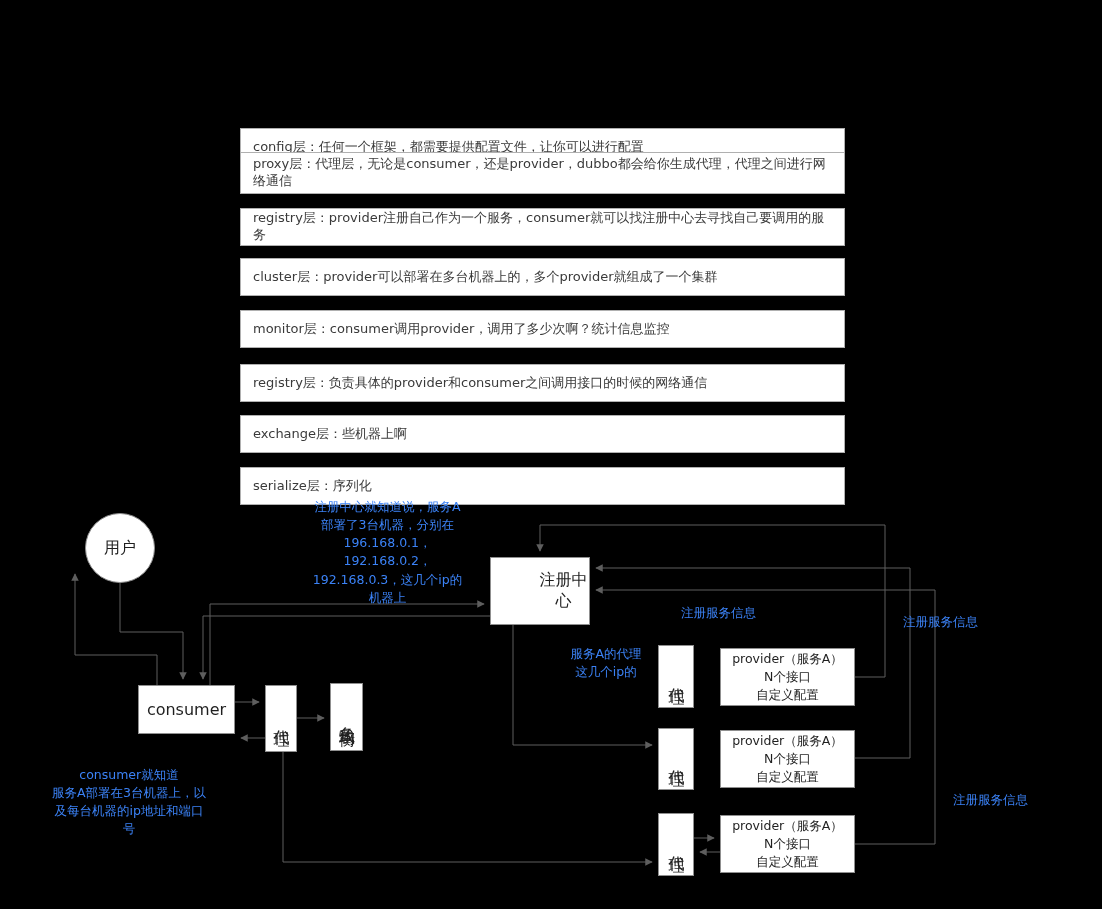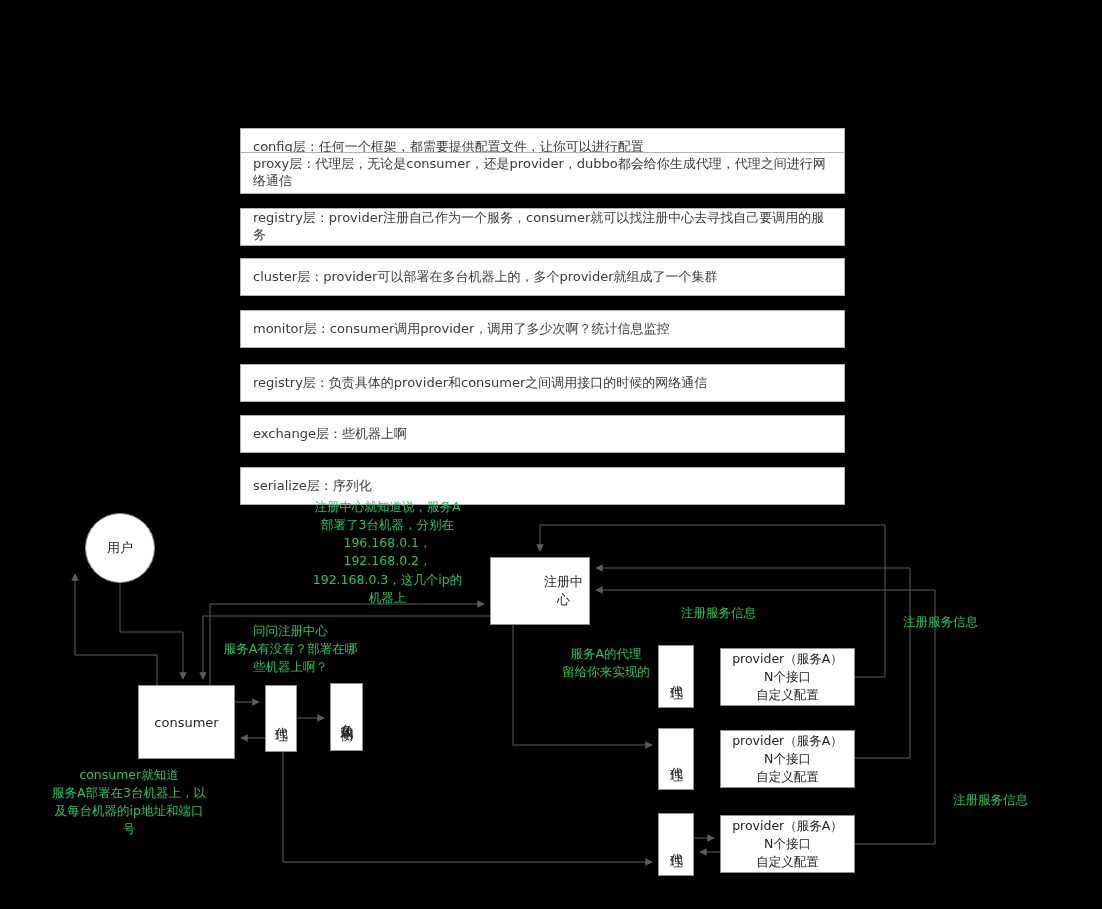--- a/index.html
+++ b/index.html
@@ -26,7 +26,7 @@
   .provider { font-size:12.5px; line-height:1.45; white-space:pre-line; }
 
   .note {
-    position:absolute; color:#22c55e; font-size:12.5px; line-height:1.45;
+    position:absolute; color:#3b82f6; font-size:12.5px; line-height:1.45;
     text-align:center; white-space:pre-line;
   }
 </style>

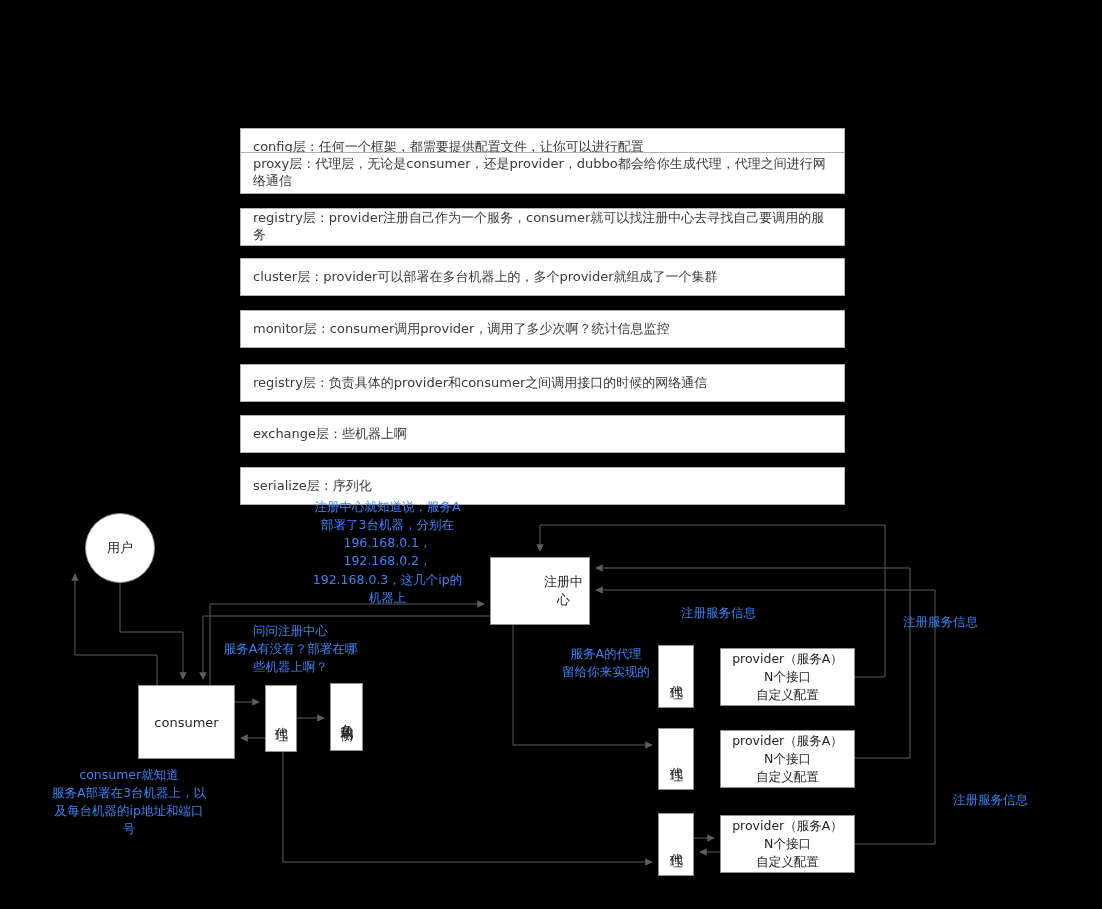--- a/index.html
+++ b/index.html
@@ -18,7 +18,7 @@
 
   .node {
     position:absolute; background:#fff; border:1px solid #8f8f8f;
-    color:#1f1f1f; font-size:13px;
+    color:#1f1f1f; font-size:16px;
     display:flex; align-items:center; justify-content:center; text-align:center;
   }
   .circle { border-radius:50%; }

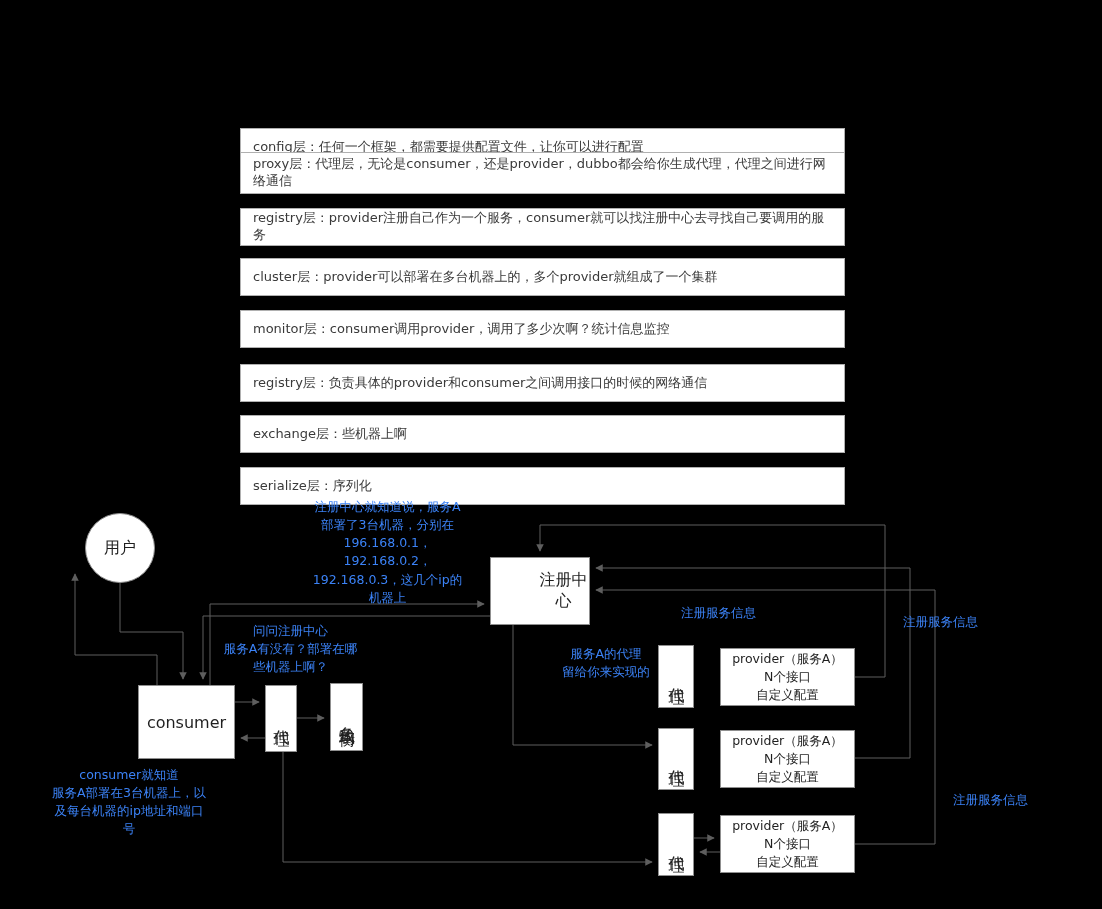--- a/index.html
+++ b/index.html
@@ -111,9 +111,6 @@
 192.168.0.3，这几个ip的
 机器上</div>
 
-  <div class="note" style="left:213px;top:622px;width:155px;">问问注册中心
-服务A有没有？部署在哪
-些机器上啊？</div>
 
   <div class="note" style="left:560px;top:645px;width:92px;">服务A的代理
 留给你来实现的</div>

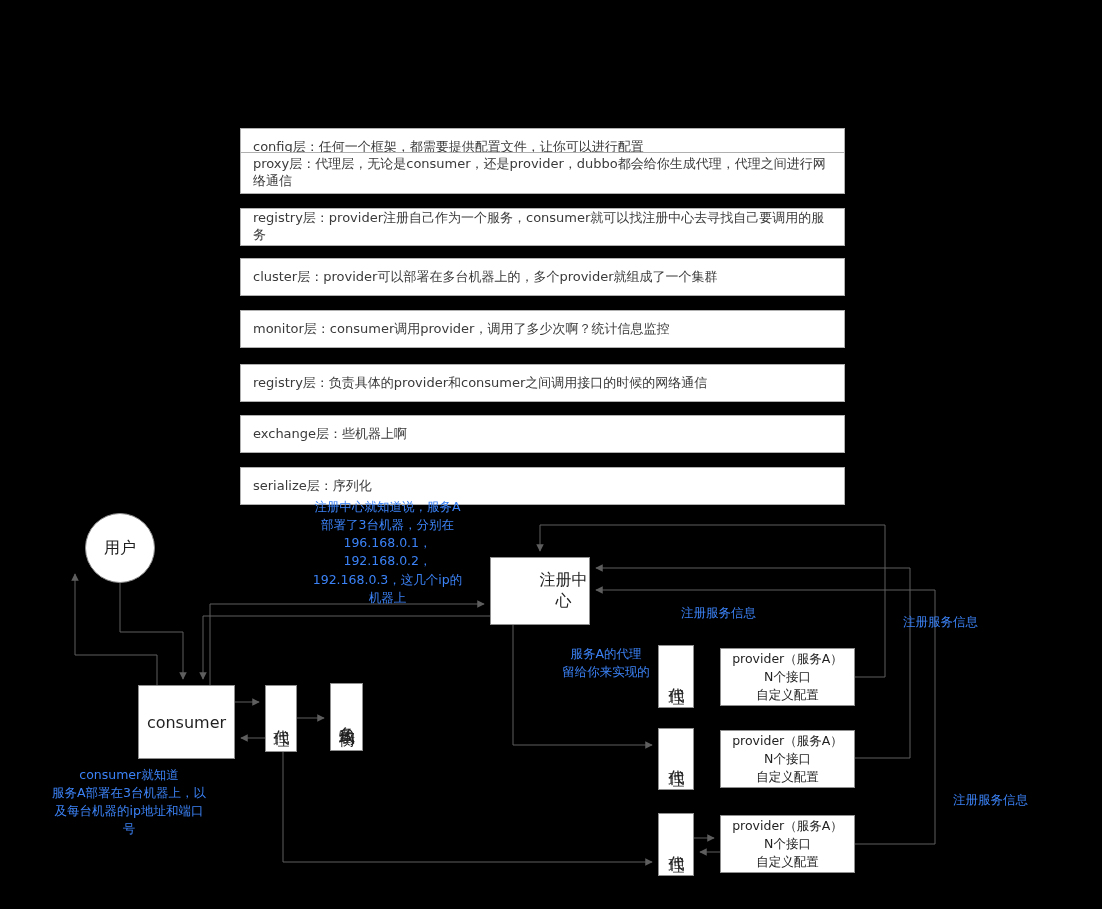--- a/index.html
+++ b/index.html
@@ -113,7 +113,7 @@
 
 
   <div class="note" style="left:560px;top:645px;width:92px;">服务A的代理
-留给你来实现的</div>
+这几个ip的</div>
 
   <div class="note" style="left:681px;top:604px;">注册服务信息</div>
 

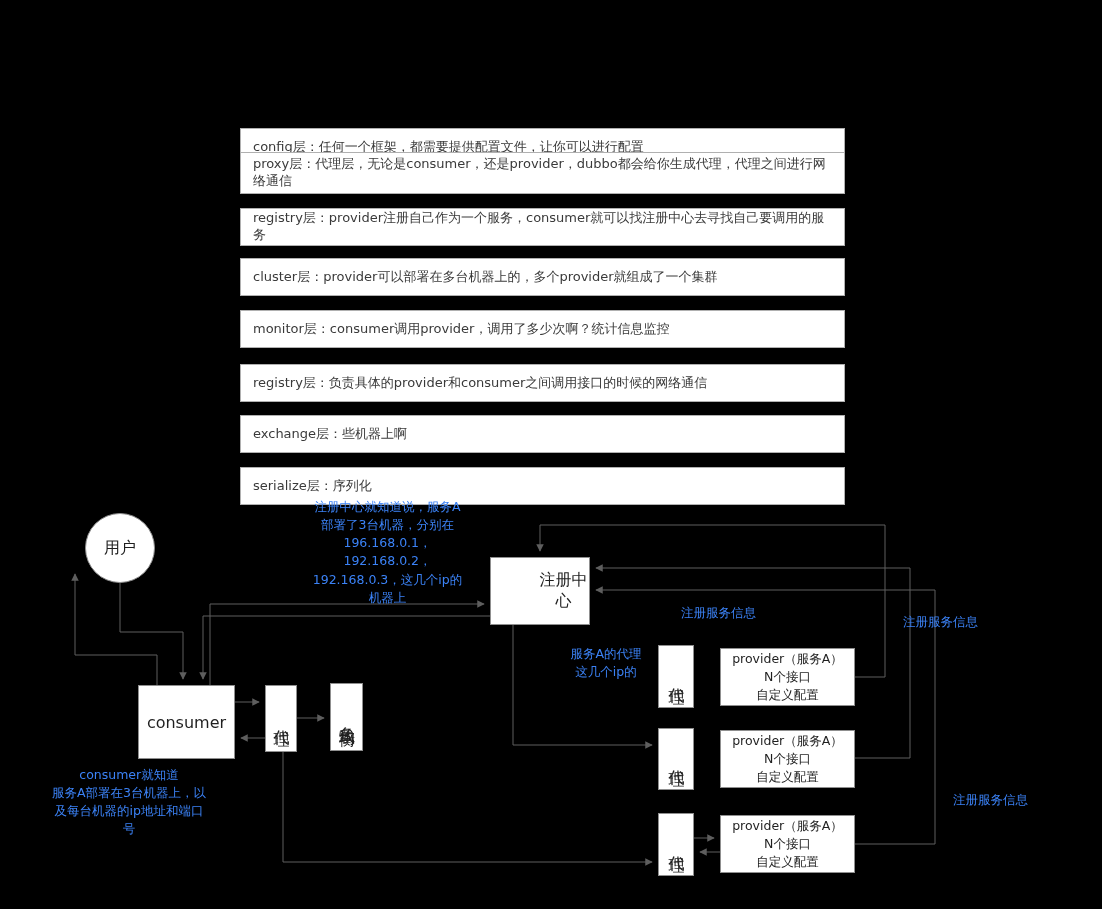--- a/index.html
+++ b/index.html
@@ -84,7 +84,7 @@
 
   <div class="node" style="left:490px;top:557px;width:100px;height:68px;padding-left:47px;">注册中心</div>
 
-  <div class="node" style="left:138px;top:685px;width:97px;height:74px;">consumer</div>
+  <div class="node" style="left:138px;top:685px;width:97px;height:49px;">consumer</div>
 
   <div class="node vertical" style="left:265px;top:685px;width:32px;height:67px;">代理</div>
 

